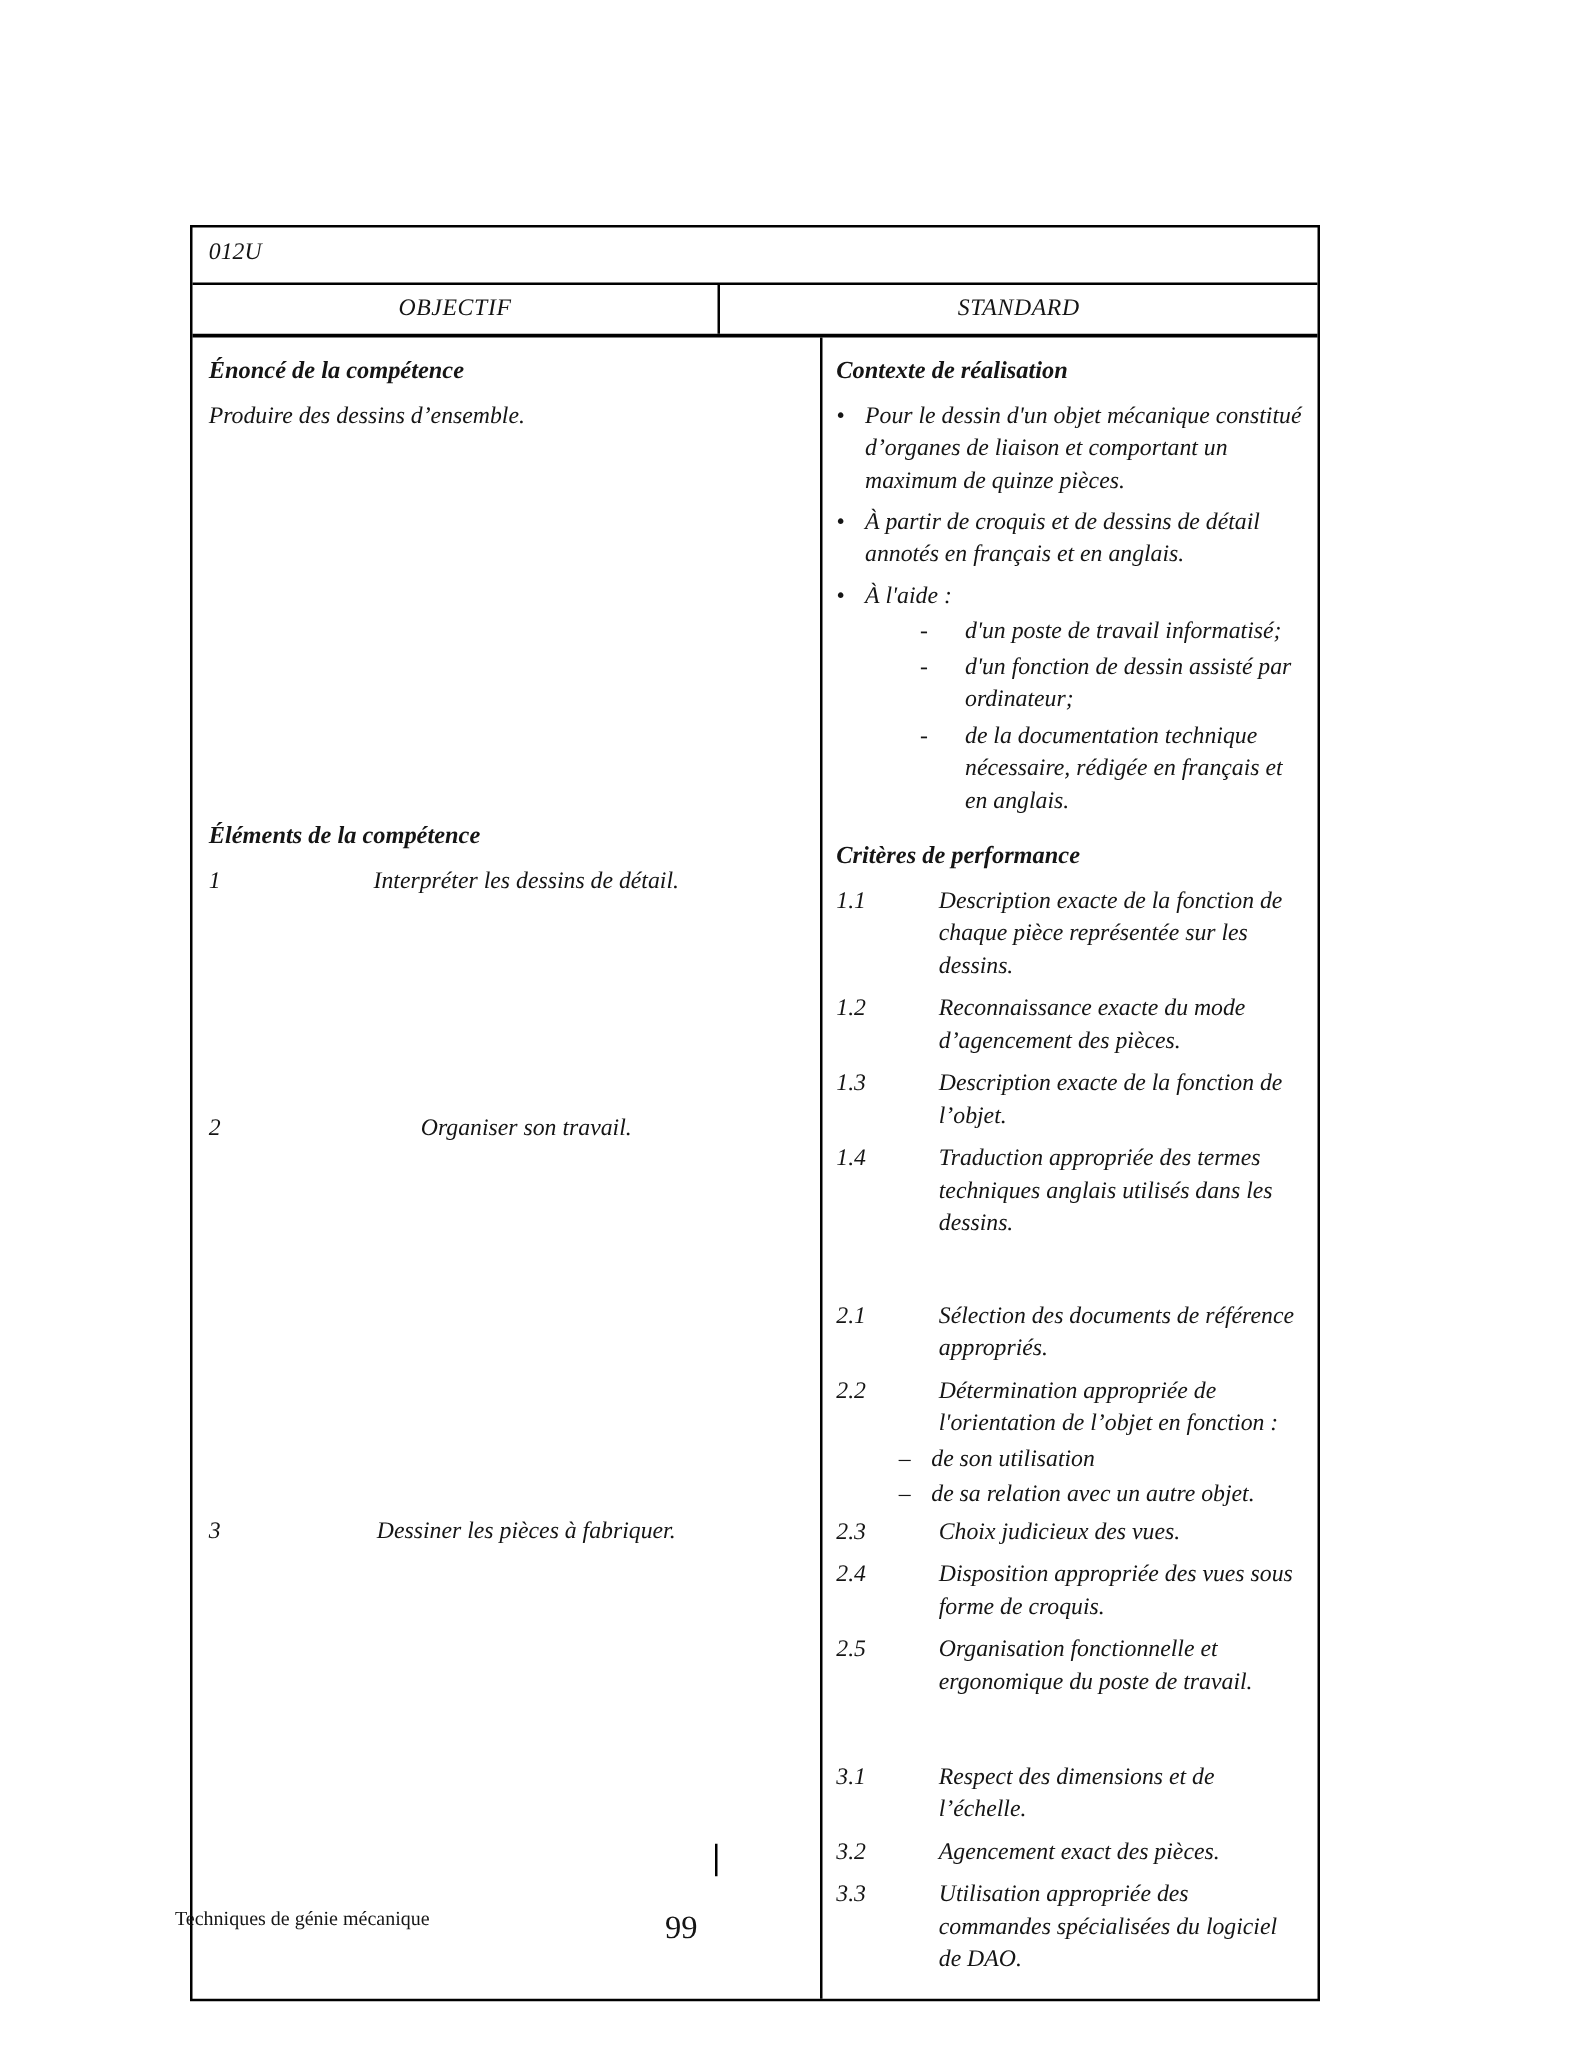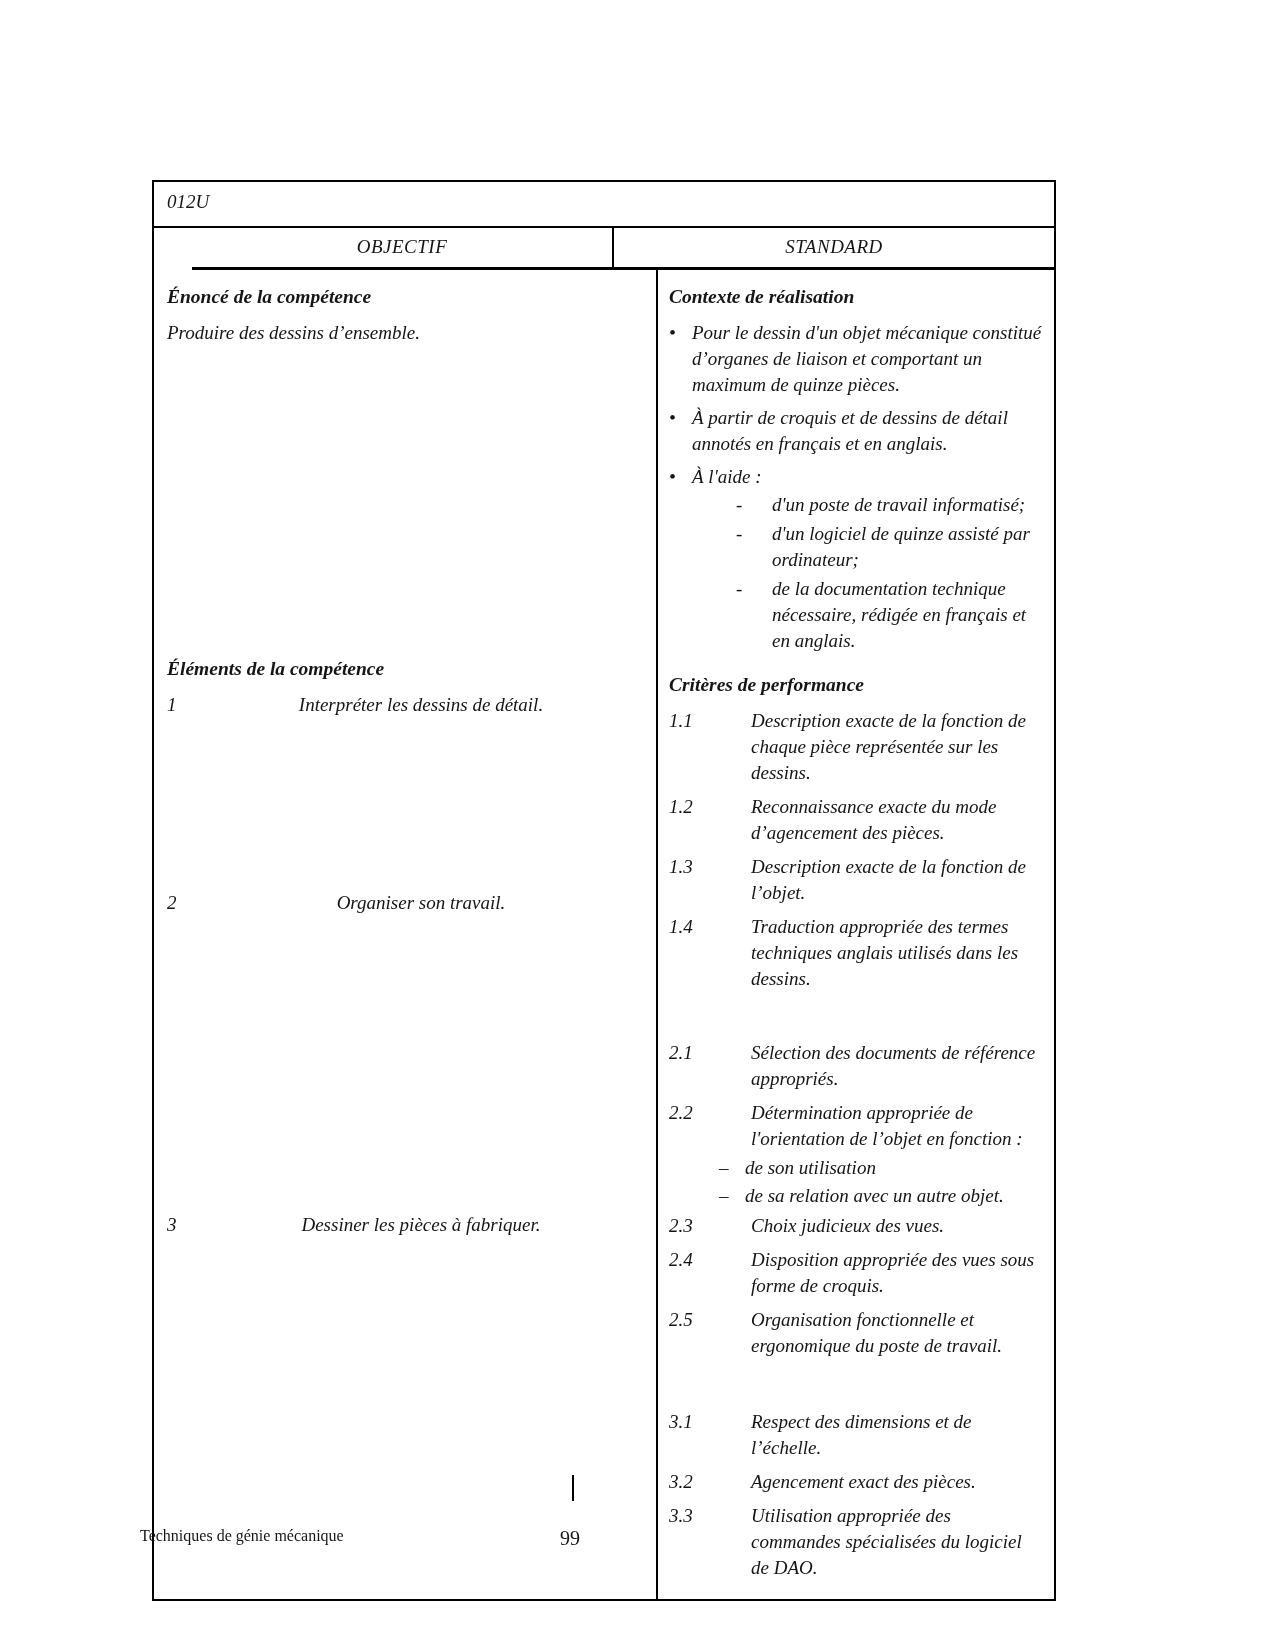--- a/index.html
+++ b/index.html
@@ -29,7 +29,6 @@
   .row-headers{
     display:flex;
     border-bottom:3px solid #000;
-    margin-left:38px;
   }
   .row-headers .cell{
     font-size:19px;

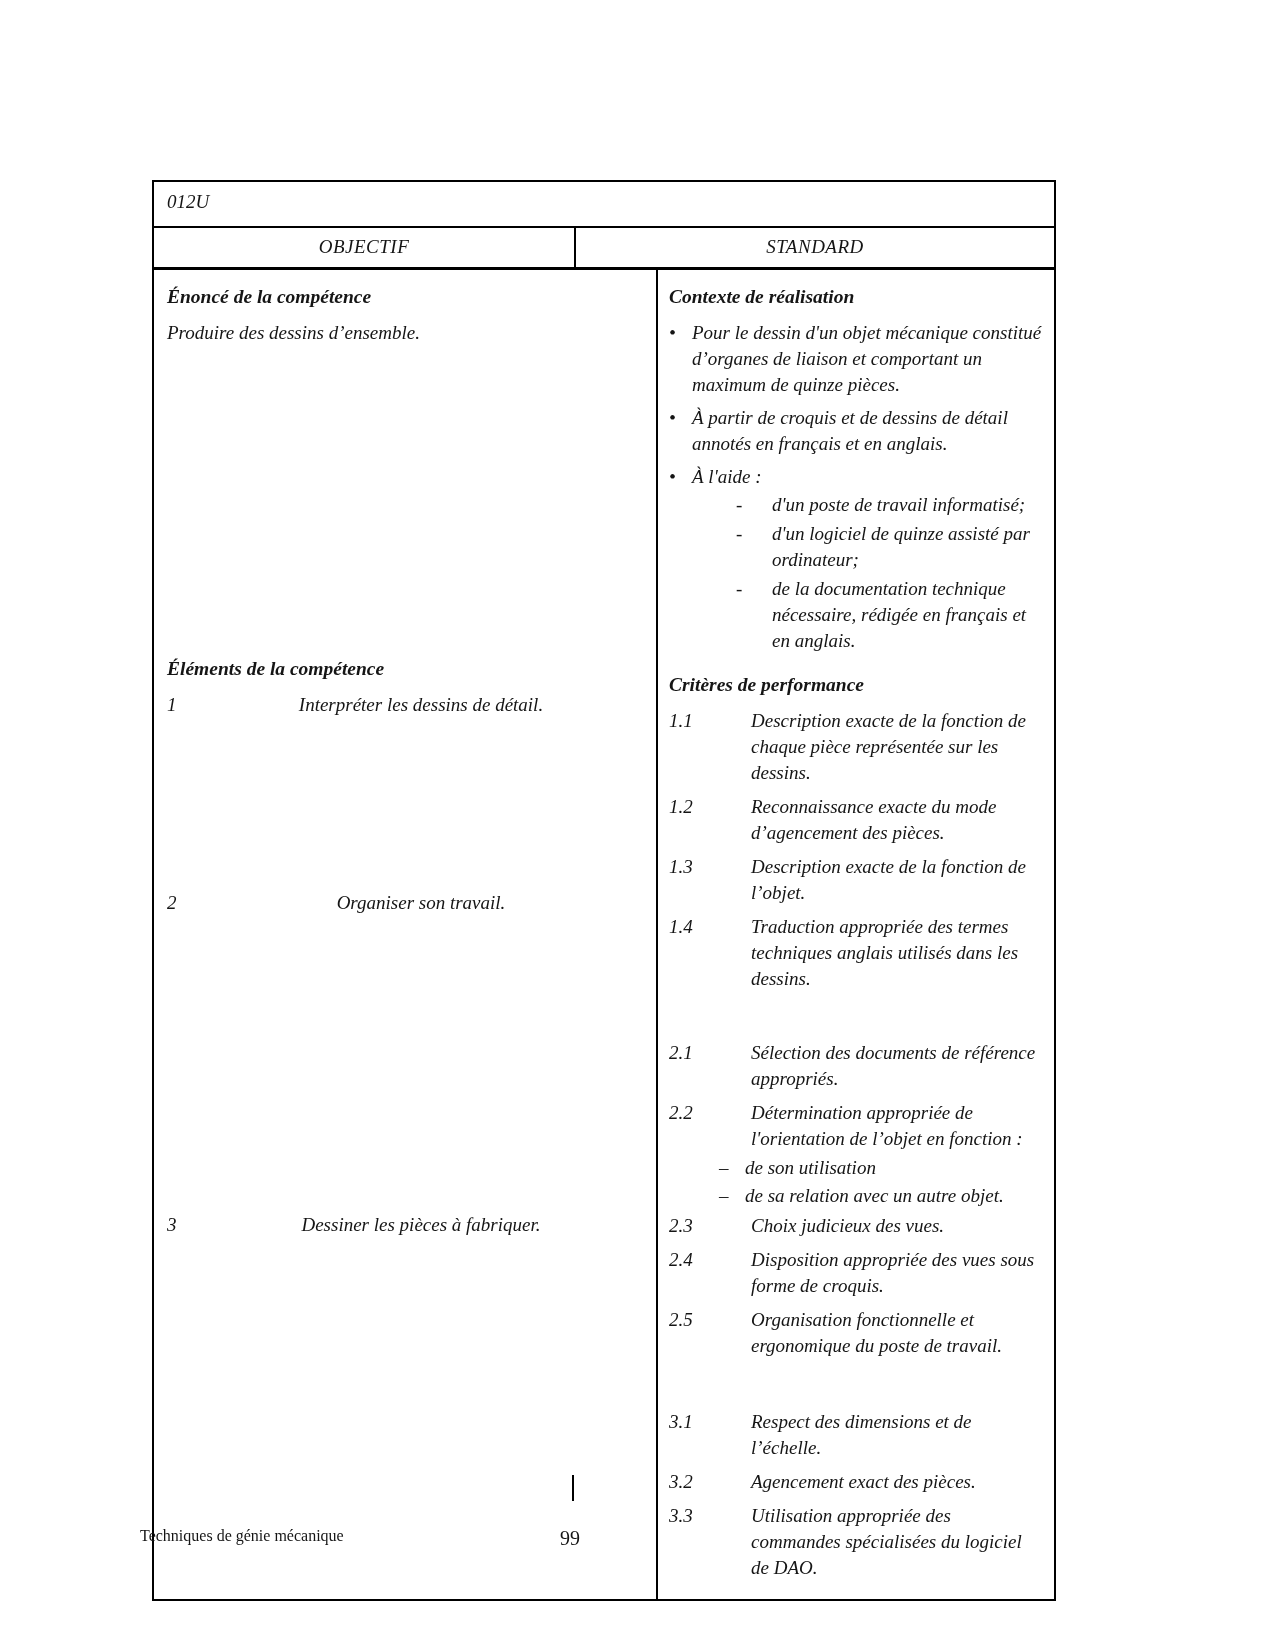--- a/index.html
+++ b/index.html
@@ -183,7 +183,7 @@
             </div>
             <div class="sub-item">
               <span class="dash">-</span>
-              <span class="text">d'un logiciel de quinze assisté par ordinateur;</span>
+              <span class="text">d'un fonction de dessin assisté par ordinateur;</span>
             </div>
             <div class="sub-item">
               <span class="dash">-</span>

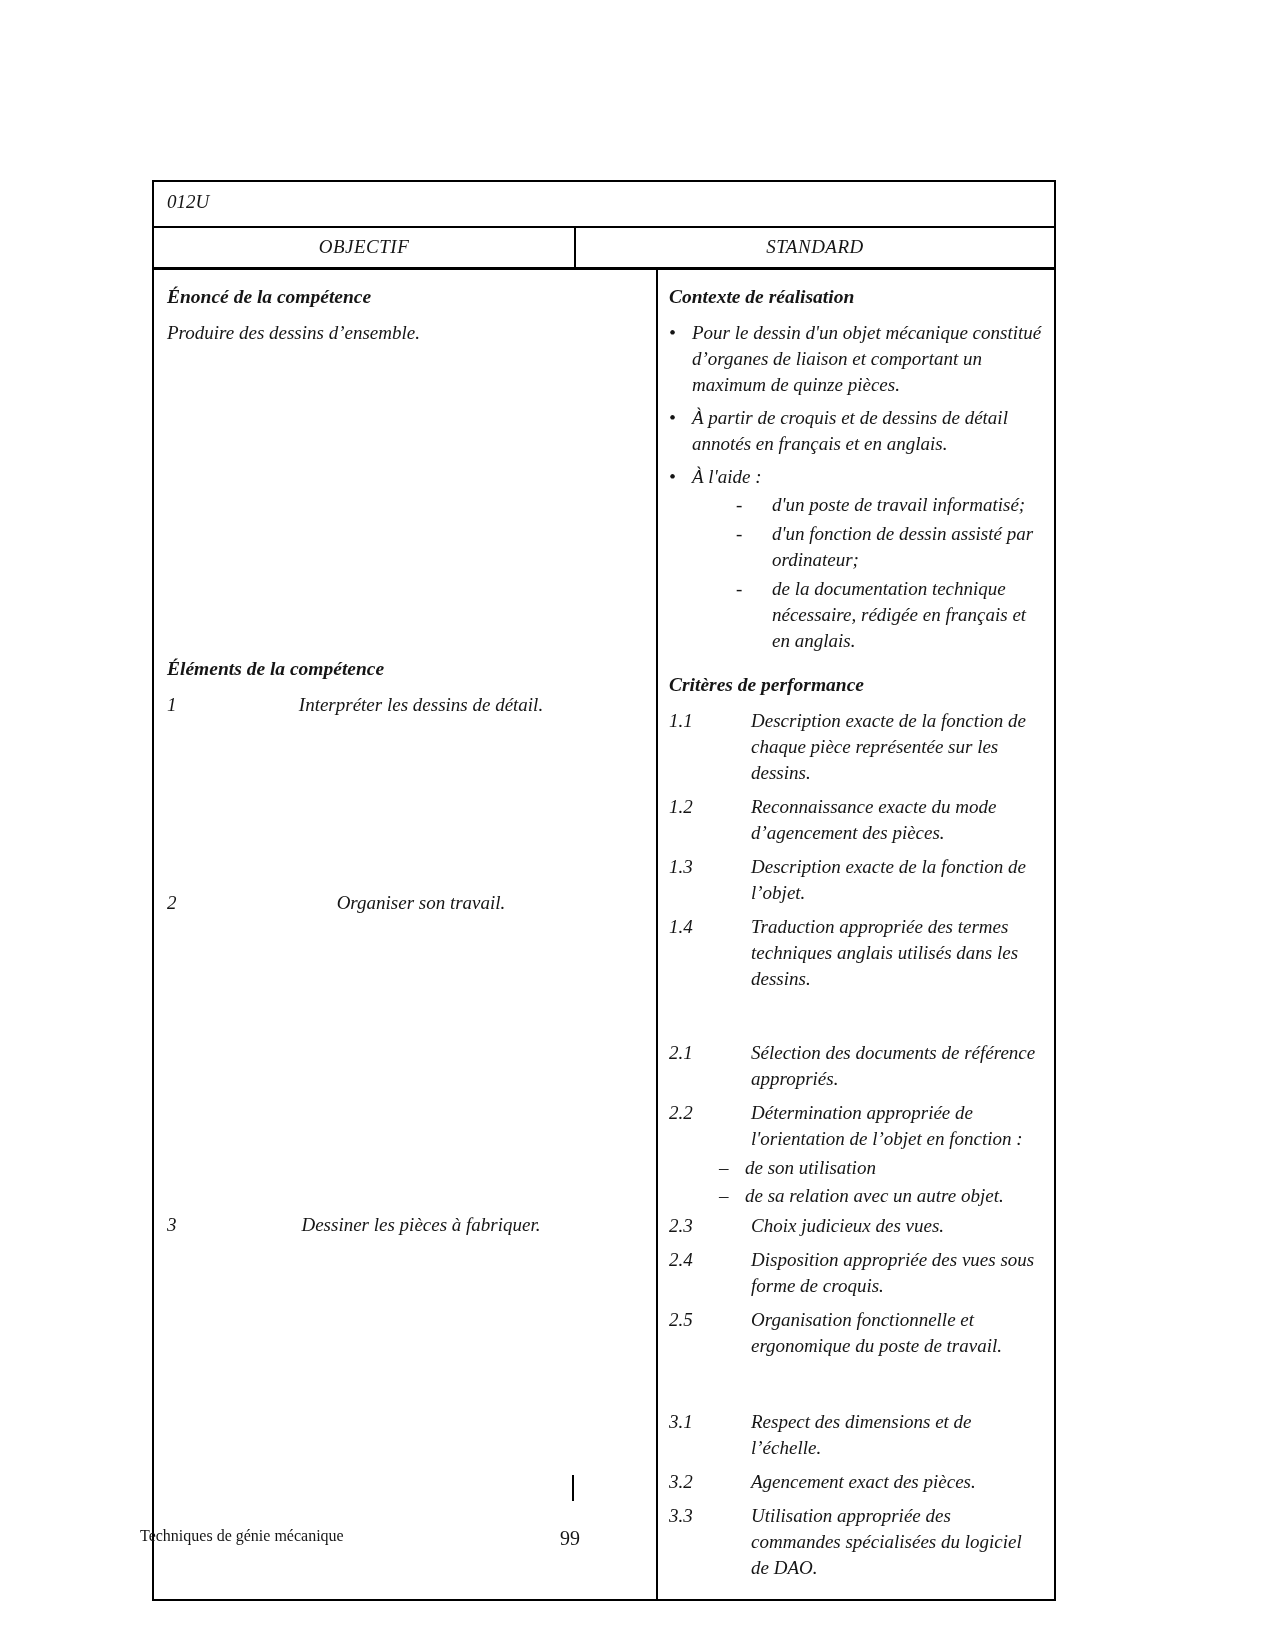--- a/index.html
+++ b/index.html
@@ -105,8 +105,8 @@
     font-size:16px;
   }
   .footer-page{
-    position:absolute;left:560px;top:1527px;
-    font-size:20px;
+    position:absolute;left:532px;top:1527px;
+    font-size:26px;
   }
 </style>
 </head>

